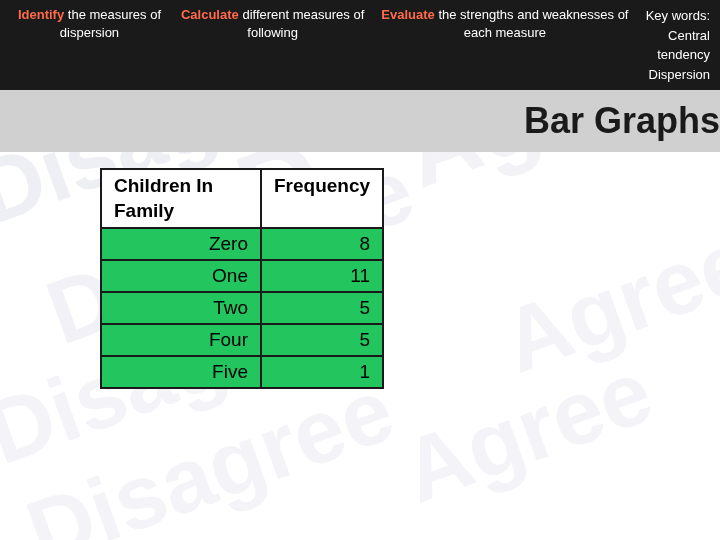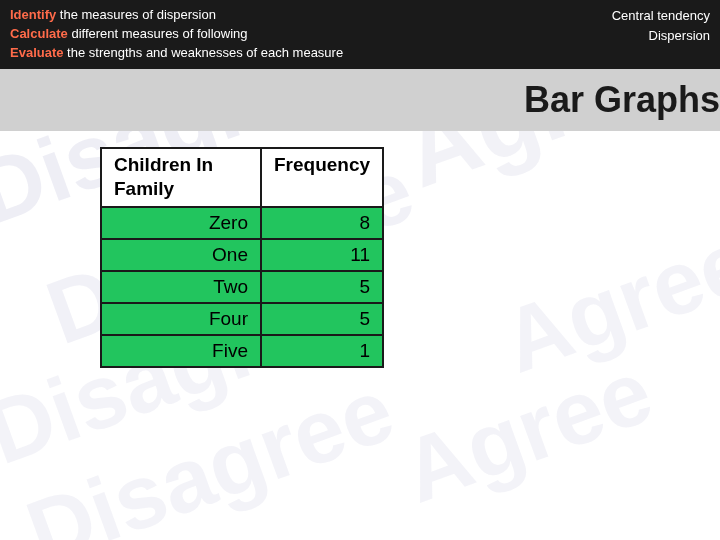--- a/index.html
+++ b/index.html
@@ -72,8 +72,8 @@
 
     .header-left {
       display: flex;
-      flex-direction: column;
-      gap: 1px;
+      gap: 12px;
+      text-align: center;
     }
 
     .header-item {

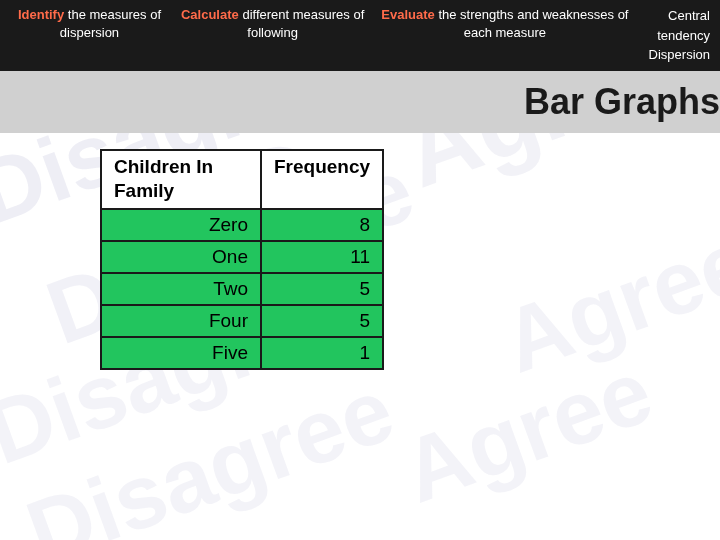--- a/index.html
+++ b/index.html
@@ -199,6 +199,7 @@
       </div>
     </div>
     <div class="header-right">
+      <span>Key words:</span>
       <span>Central tendency</span>
       <span>Dispersion</span>
     </div>

